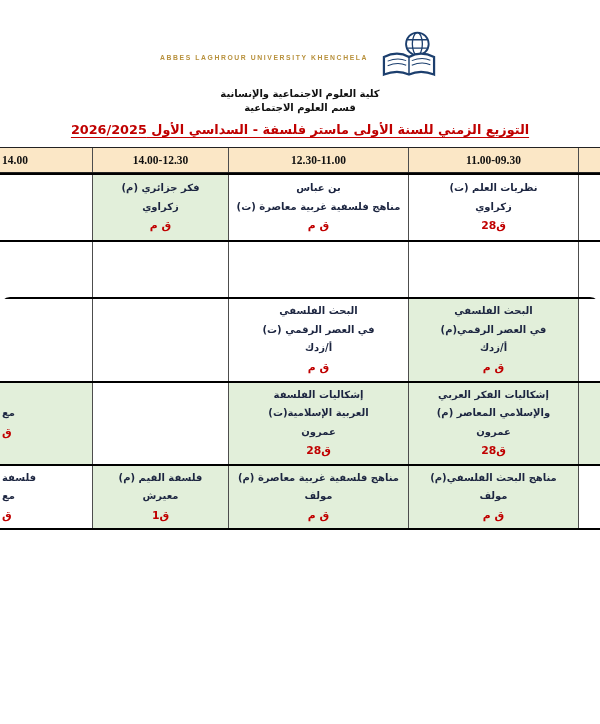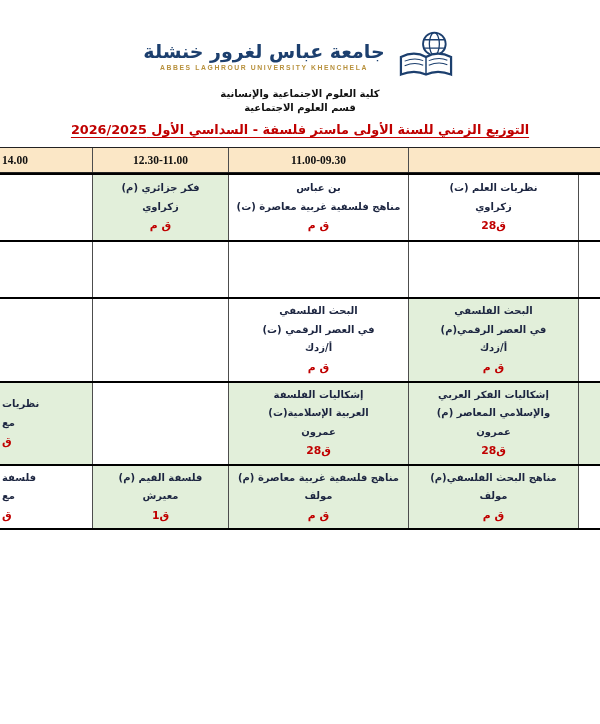--- a/index.html
+++ b/index.html
@@ -97,7 +97,6 @@
 
   <div class="logo-row">
     <div class="logo-text">
-      <div class="logo-ar">جامعة عباس لغرور خنشلة</div>
       <div class="logo-en">ABBES LAGHROUR UNIVERSITY KHENCHELA</div>
     </div>
     <svg class="emblem" viewBox="0 0 64 56">

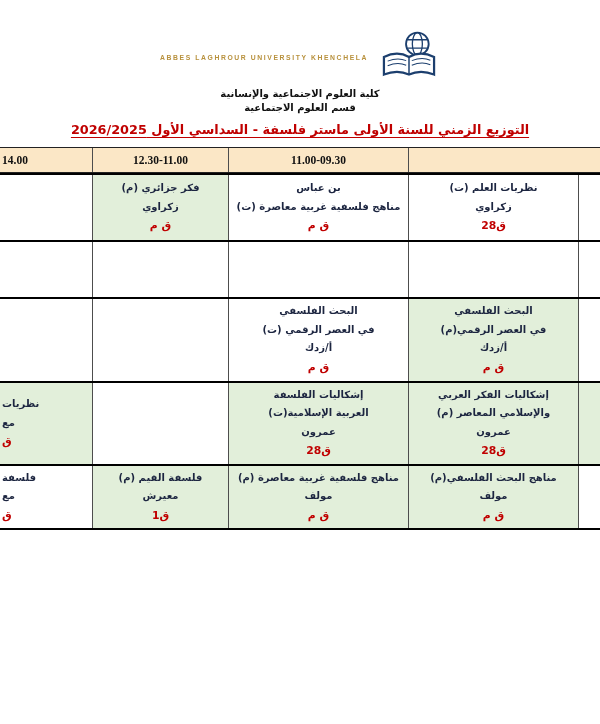--- a/index.html
+++ b/index.html
@@ -118,6 +118,7 @@
   <div class="ttable" id="timetable">
       <div class="trow thead">
         <div class="tcell hcell clip-left">14.00</div>
+        <div class="tcell hcell">14.00-12.30</div>
         <div class="tcell hcell">12.30-11.00</div>
         <div class="tcell hcell">11.00-09.30</div>
         <div class="tcell hcell"></div>

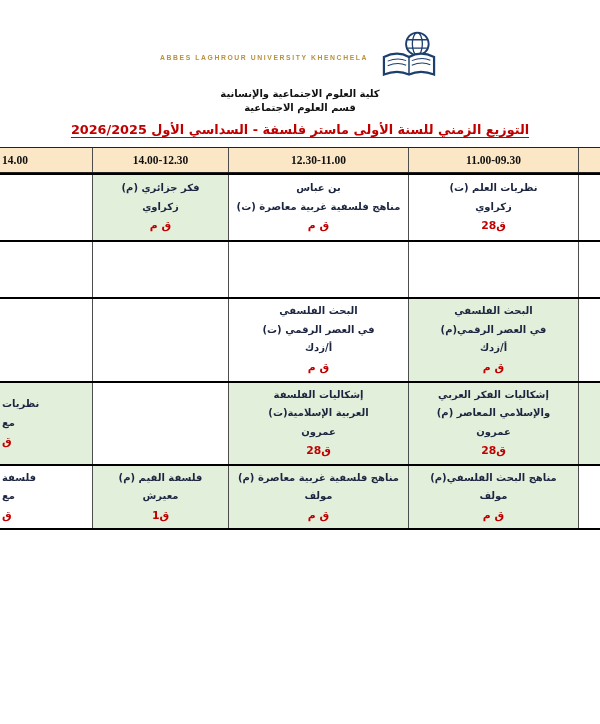--- a/index.html
+++ b/index.html
@@ -59,7 +59,7 @@
   .trow.tbody:first-of-type{border-top:none;}
   .trow:nth-of-type(2){height:65px;}
   .trow:nth-of-type(3){height:55px;}
-  .trow:nth-of-type(4){height:82px;}
+  .trow:nth-of-type(4){height:82px;border-radius:10px;}
   .trow:nth-of-type(5){height:81px;}
   .trow:nth-of-type(6){height:62px;}
 

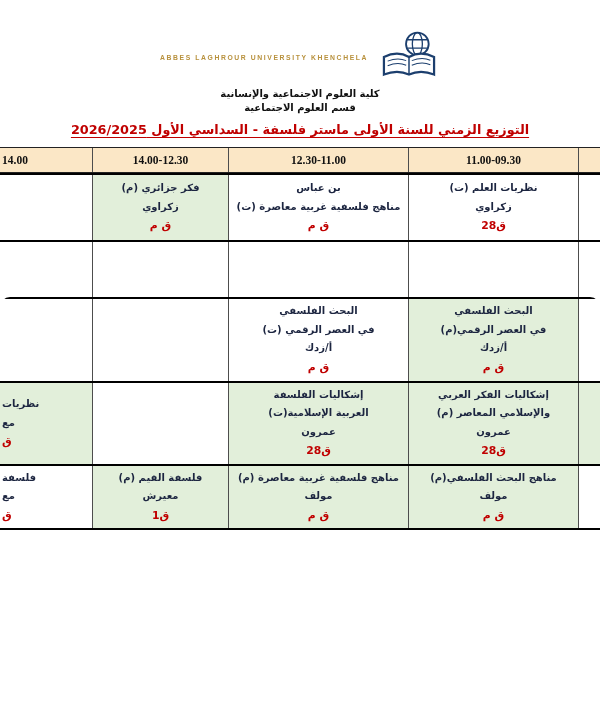--- a/index.html
+++ b/index.html
@@ -168,7 +168,6 @@
       </div>
       <div class="trow tbody">
         <div class="tcell bg-green clip-left">
-          <div class="cline">نظريات</div>
           <div class="cline">مع</div>
           <div class="croom">ق</div>
         </div>

